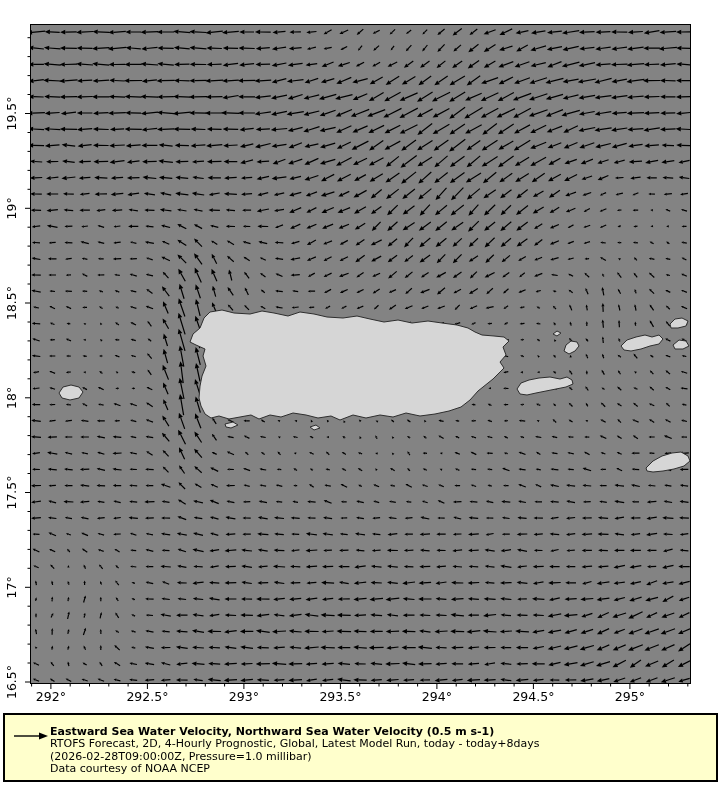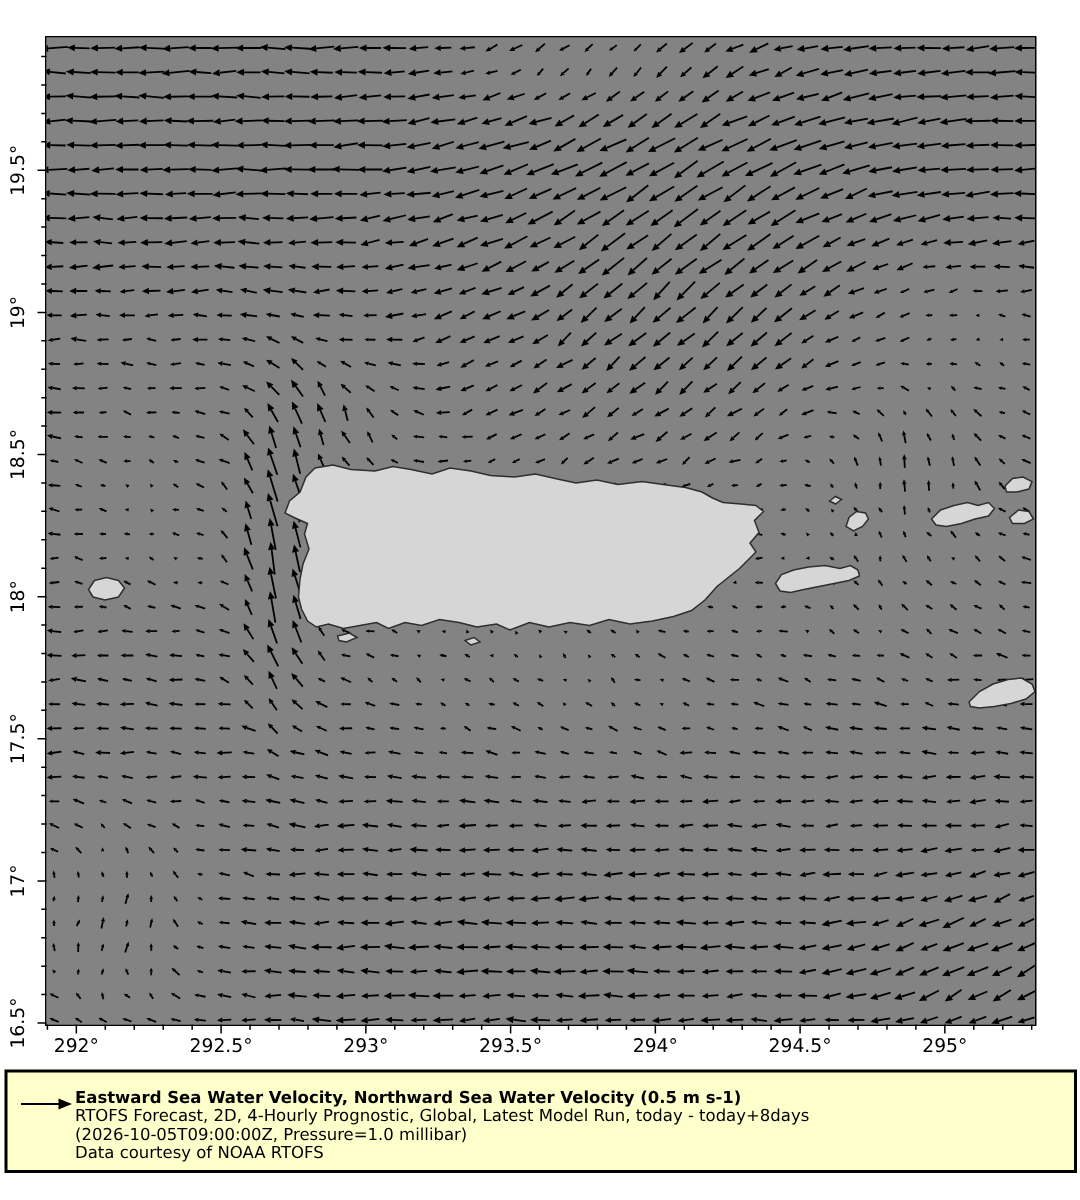--- a/index.html
+++ b/index.html
@@ -68,7 +68,7 @@
     <div id="legend-text">
       <p class="bold">Eastward Sea Water Velocity, Northward Sea Water Velocity (0.5 m s-1)</p>
       <p>RTOFS Forecast, 2D, 4-Hourly Prognostic, Global, Latest Model Run, today - today+8days</p>
-      <p>(2026-10-05T09:00:00Z, Pressure=1.0 millibar)</p>
+      <p>(2026-02-28T09:00:00Z, Pressure=1.0 millibar)</p>
       <p>Data courtesy of NOAA RTOFS</p>
     </div>
   </div>

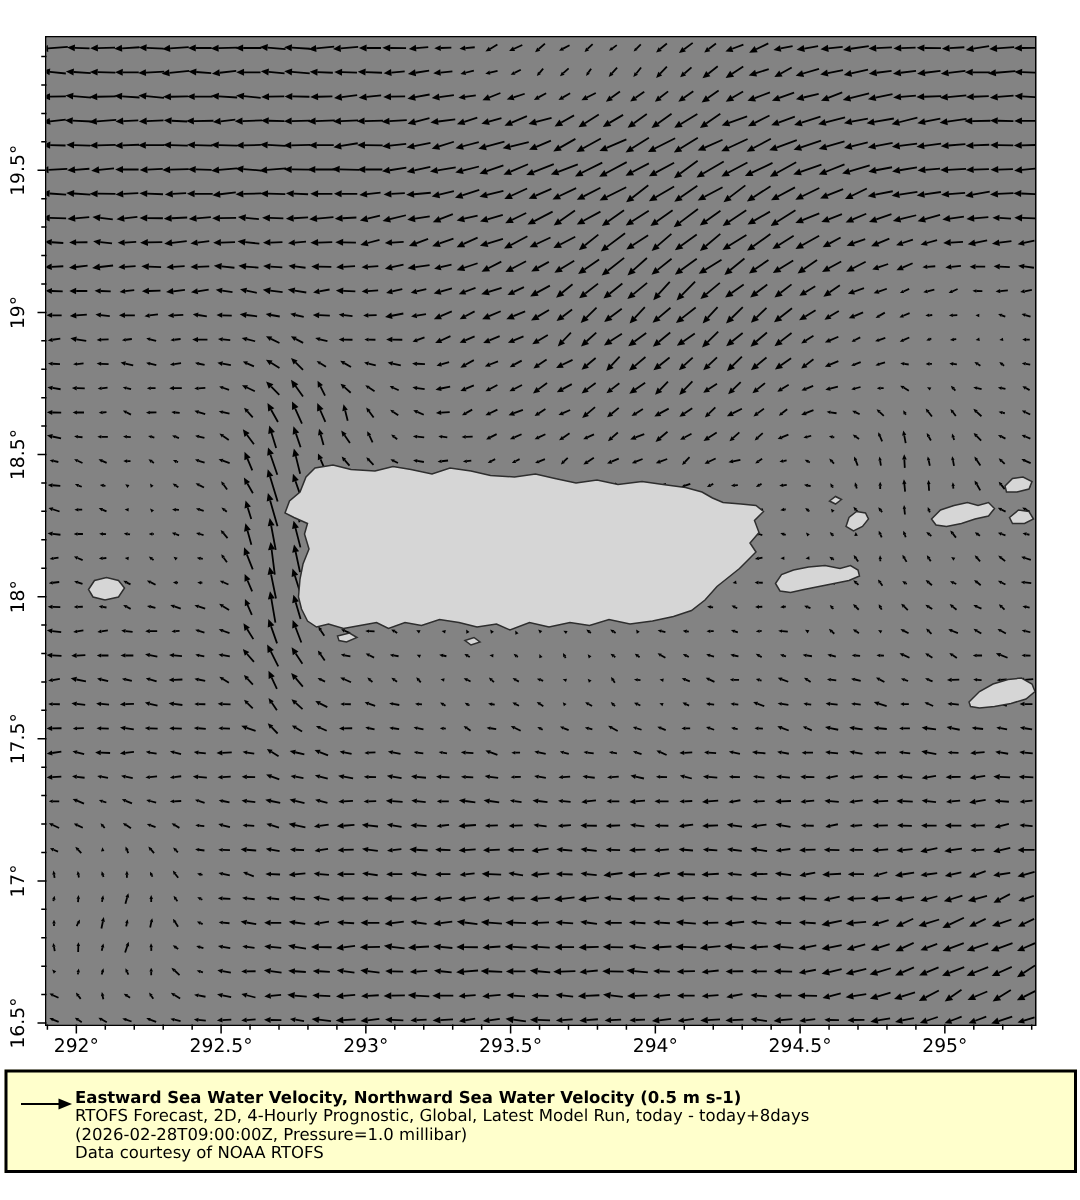--- a/index.html
+++ b/index.html
@@ -69,7 +69,7 @@
       <p class="bold">Eastward Sea Water Velocity, Northward Sea Water Velocity (0.5 m s-1)</p>
       <p>RTOFS Forecast, 2D, 4-Hourly Prognostic, Global, Latest Model Run, today - today+8days</p>
       <p>(2026-02-28T09:00:00Z, Pressure=1.0 millibar)</p>
-      <p>Data courtesy of NOAA RTOFS</p>
+      <p>Data courtesy of NOAA NCEP</p>
     </div>
   </div>
 

